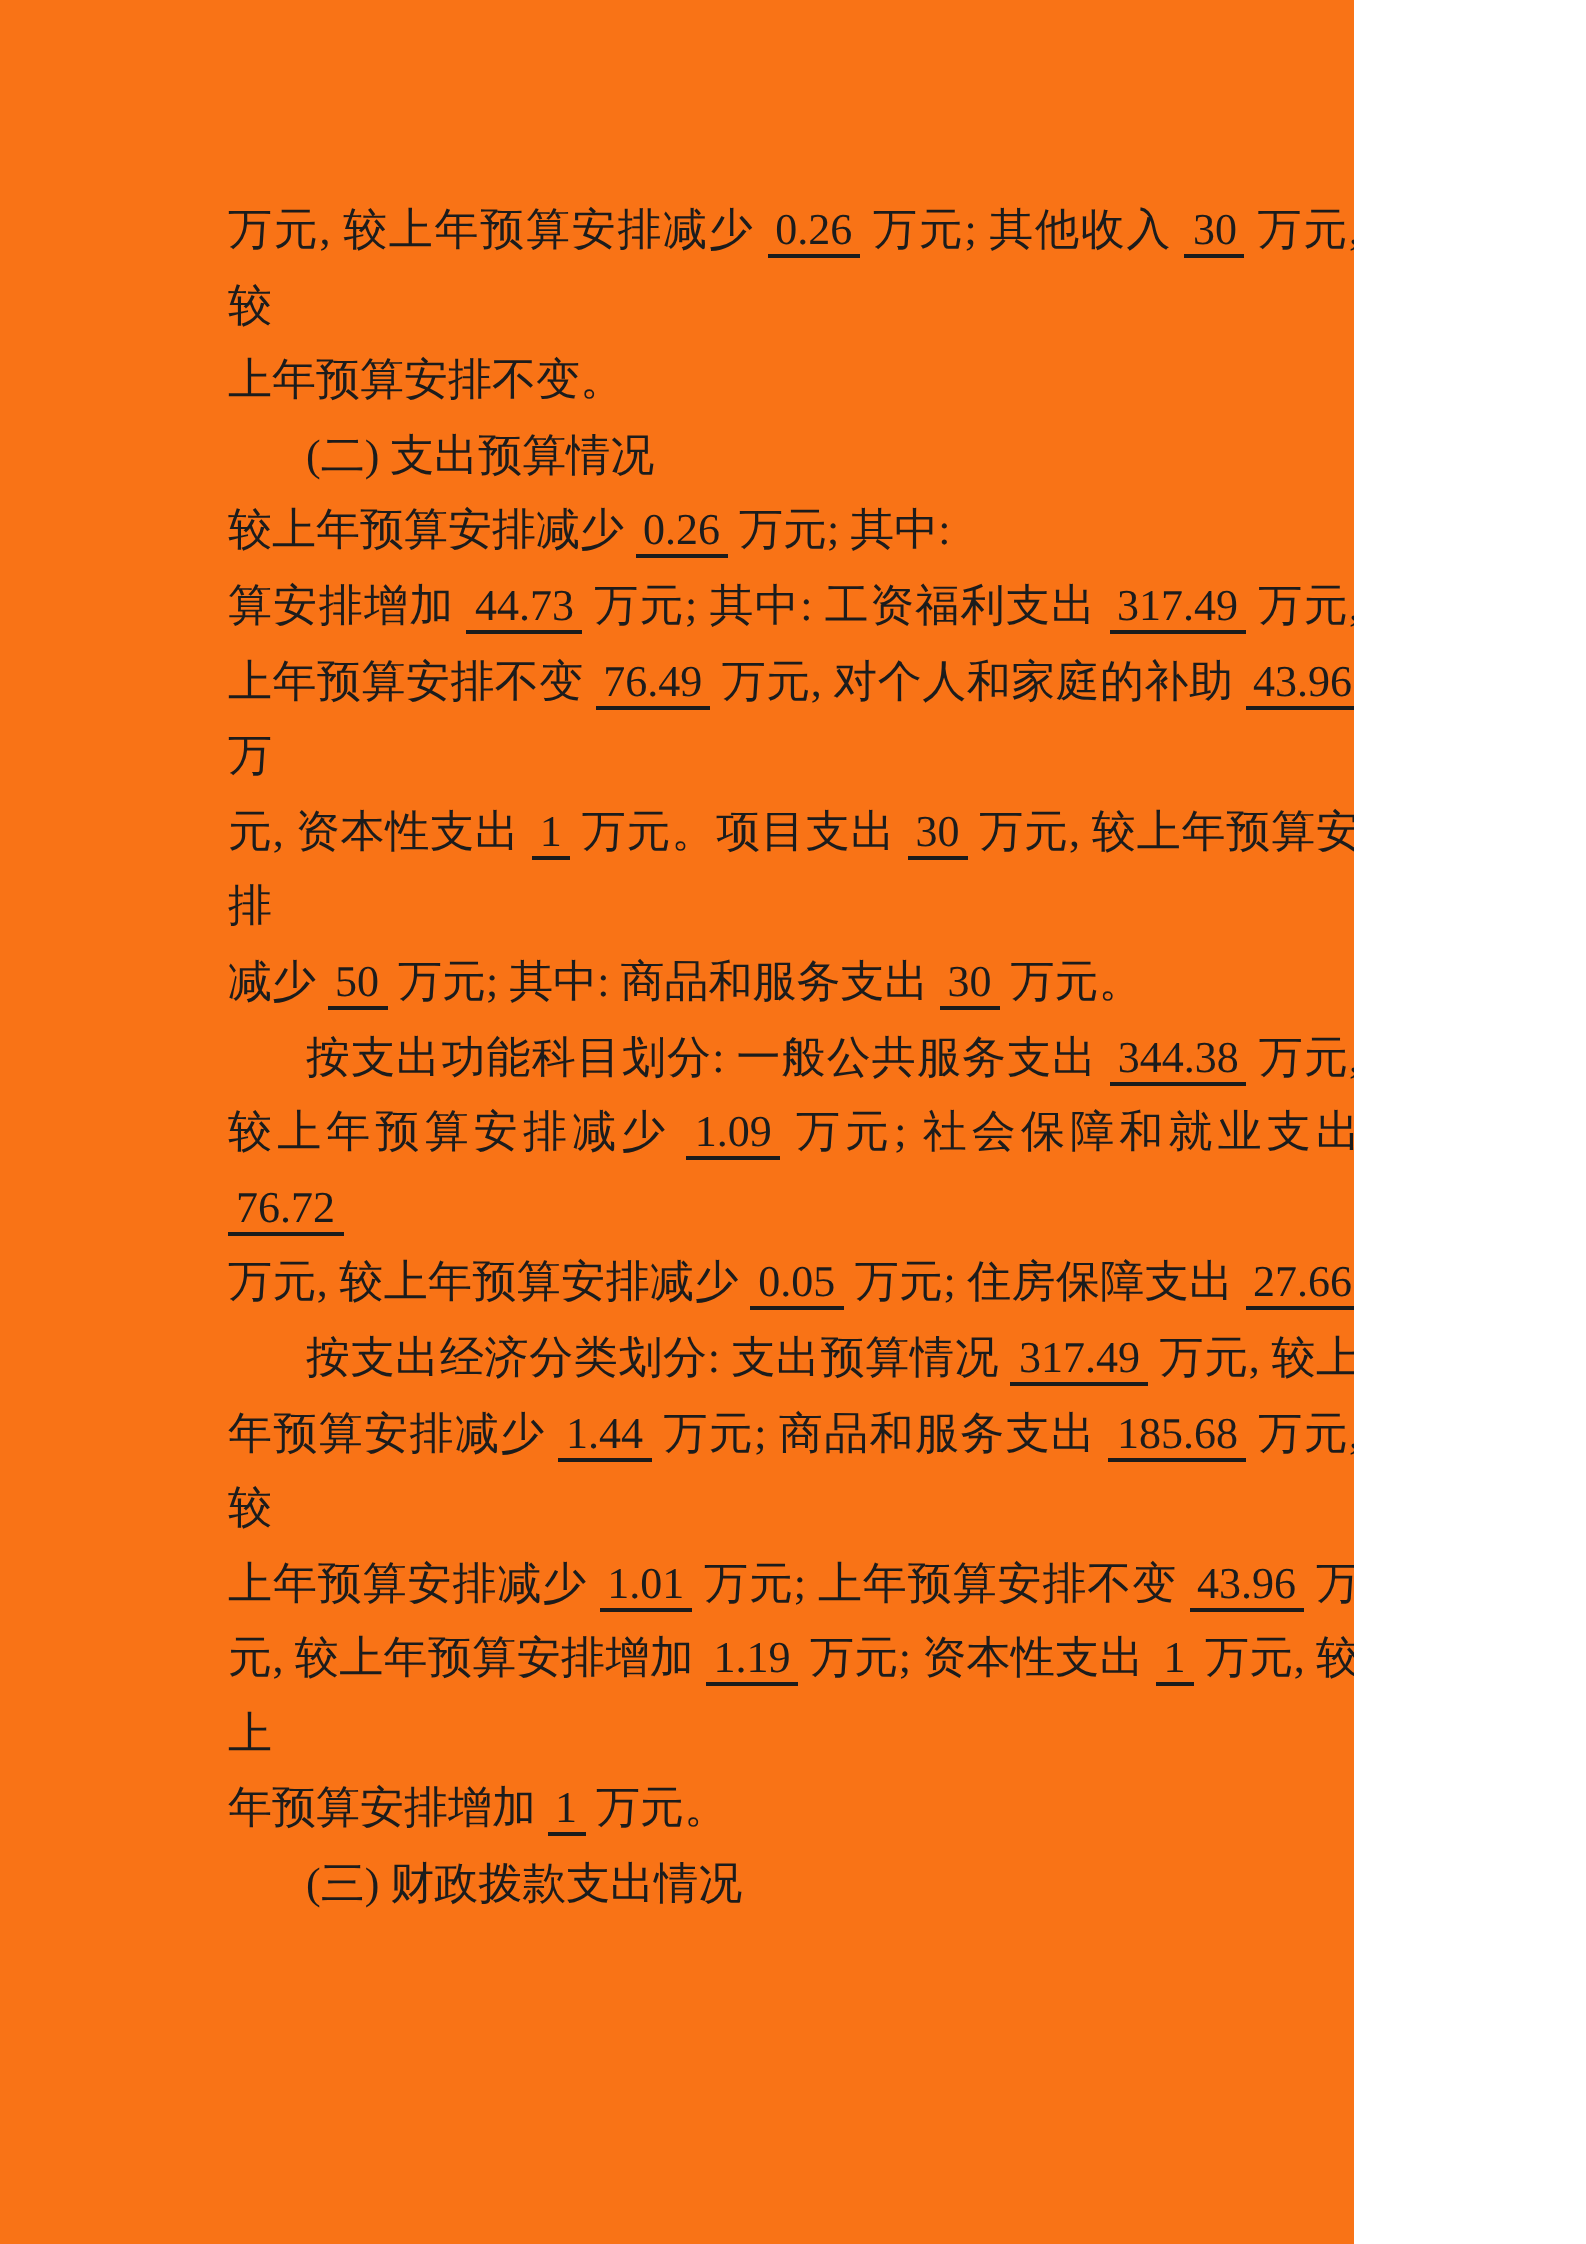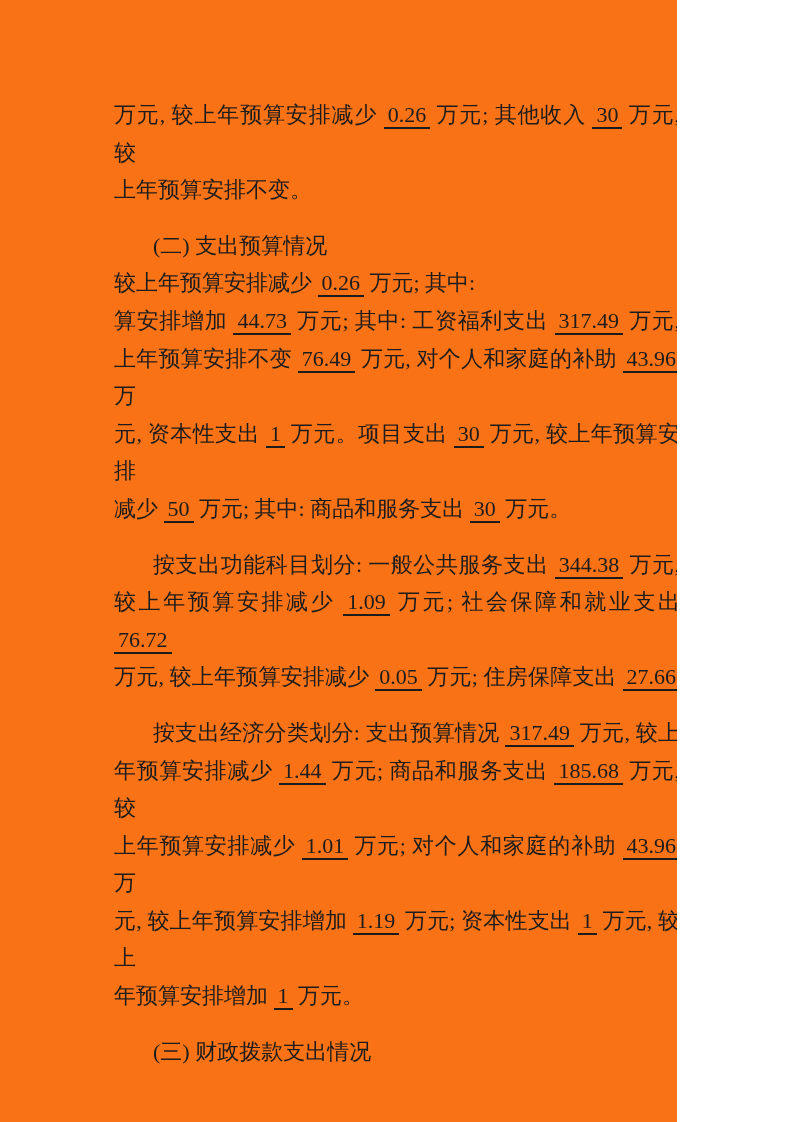--- a/index.html
+++ b/index.html
@@ -39,7 +39,6 @@
   }
   .text-line.indent {
     text-indent: 39px;
-    margin-top: 18px;
   }
   .u {
     border-bottom: 2px solid #1c1c1c;

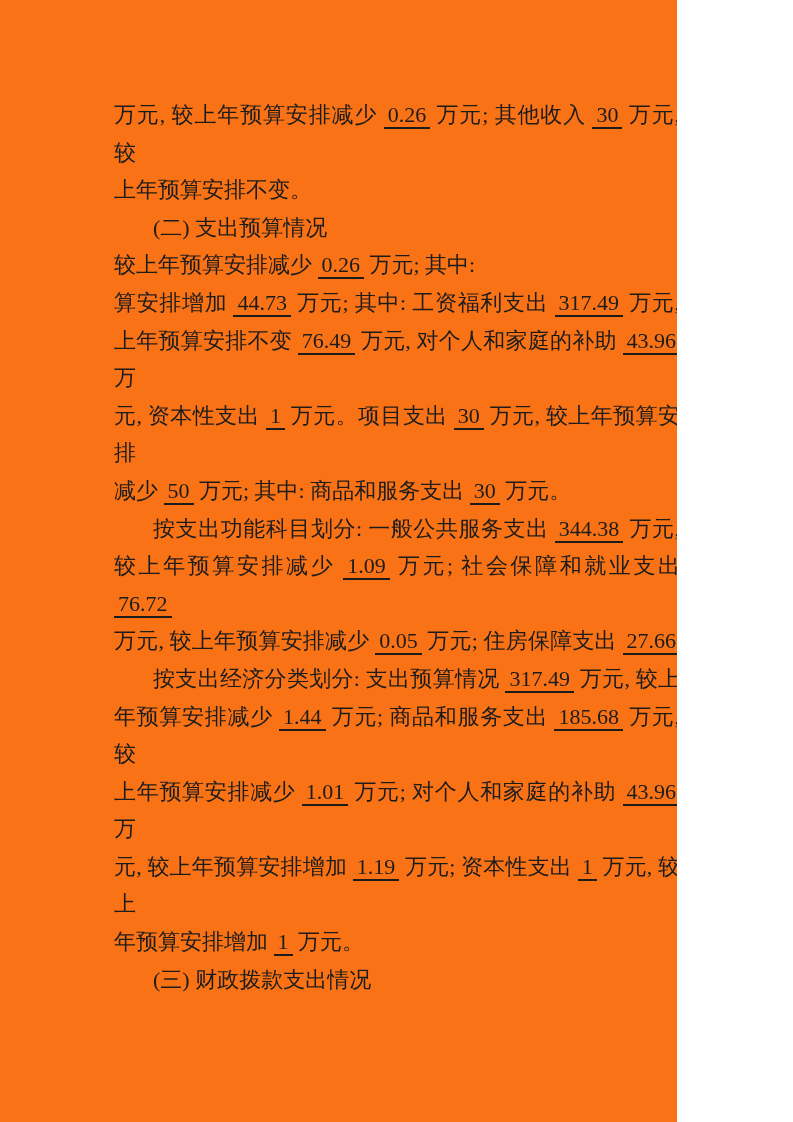--- a/index.html
+++ b/index.html
@@ -63,7 +63,7 @@
       <div class="text-line stretch"><span>万元, 较上年预算安排减少 </span><span class="u">0.05</span><span> 万元; 住房保障支出 </span><span class="u">27.66</span></div>
       <div class="text-line indent stretch"><span>按支出经济分类划分: 支出预算情况 </span><span class="u">317.49</span><span> 万元, 较上</span></div>
       <div class="text-line stretch"><span>年预算安排减少 </span><span class="u">1.44</span><span> 万元; 商品和服务支出 </span><span class="u">185.68</span><span> 万元, 较</span></div>
-      <div class="text-line stretch"><span>上年预算安排减少 </span><span class="u">1.01</span><span> 万元; 对个人和家庭的补助 </span><span class="u">43.96</span><span> 万</span></div>
+      <div class="text-line stretch"><span>上年预算安排减少 </span><span class="u">1.01</span><span> 万元; 上年预算安排不变 </span><span class="u">43.96</span><span> 万</span></div>
       <div class="text-line stretch"><span>元, 较上年预算安排增加 </span><span class="u">1.19</span><span> 万元; 资本性支出 </span><span class="u">1</span><span> 万元, 较上</span></div>
       <div class="text-line"><span>年预算安排增加 </span><span class="u">1</span><span> 万元。</span></div>
       <div class="text-line indent"><span>(三) 财政拨款支出情况</span></div>

